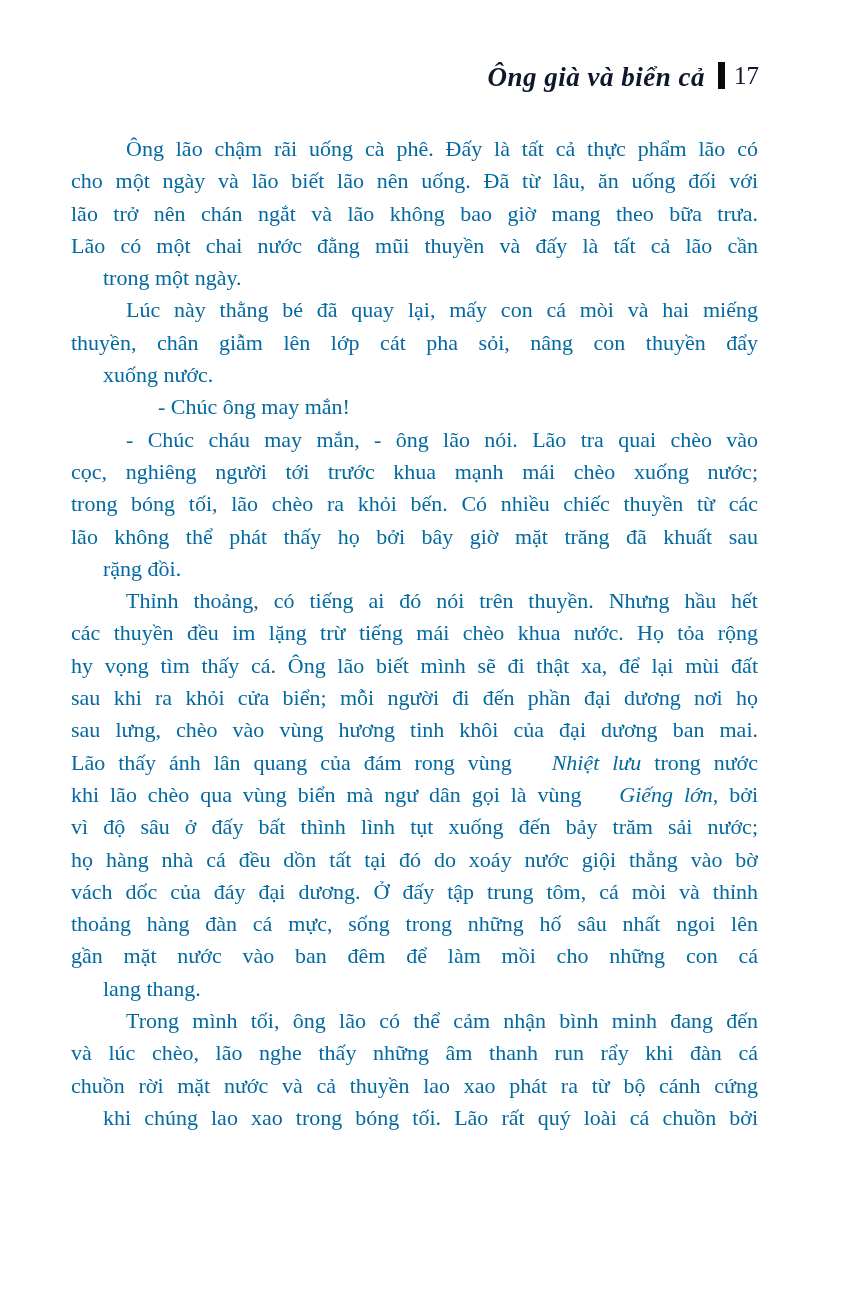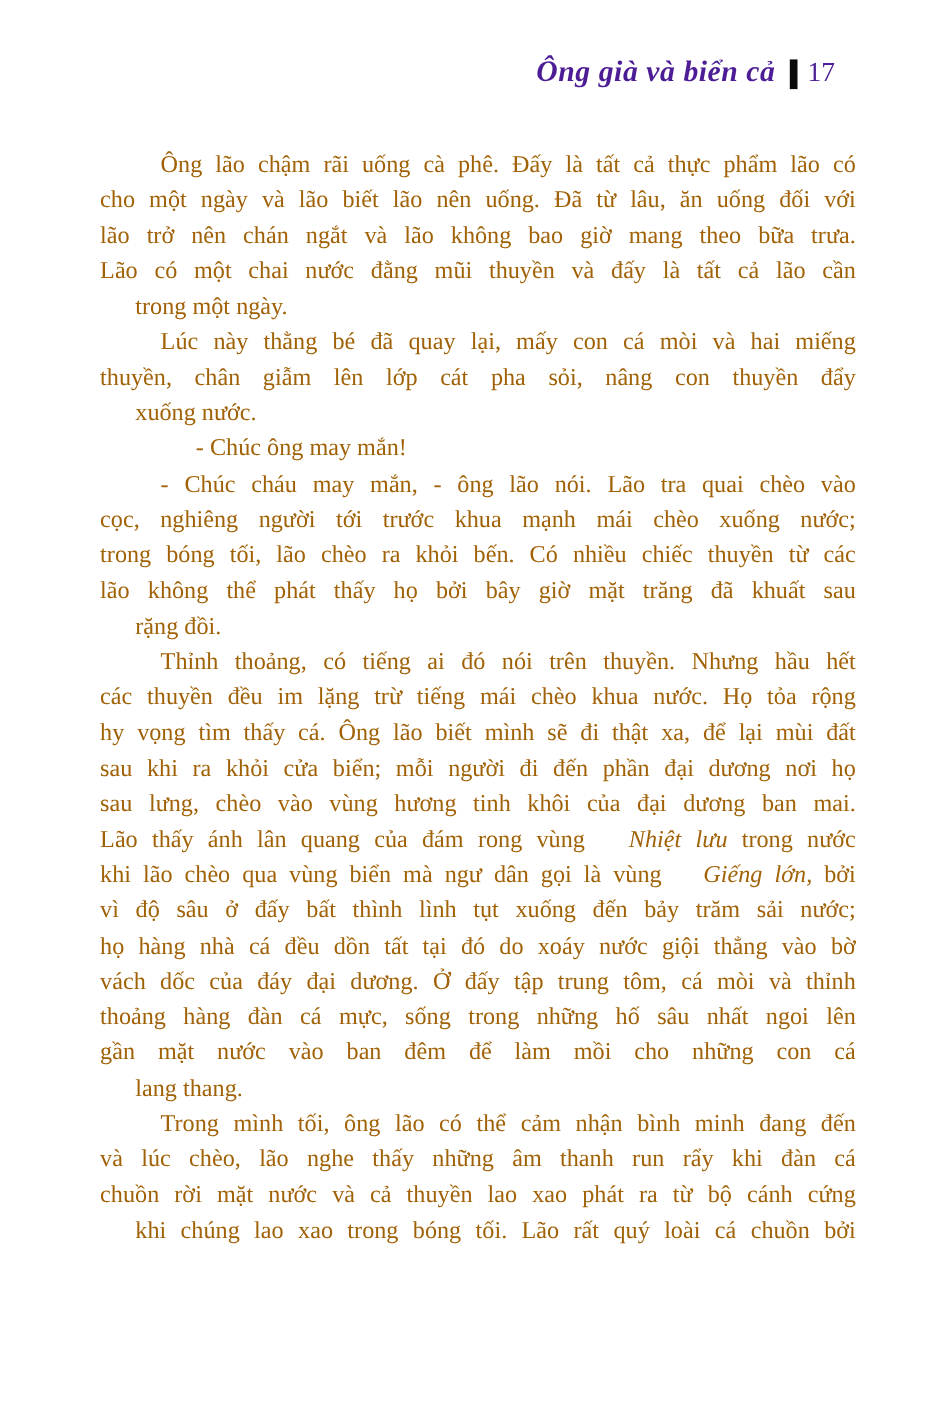--- a/index.html
+++ b/index.html
@@ -17,11 +17,11 @@
   }
   .page-header {
     position: absolute;
-    top: 50px;
+    top: 62px;
     right: 93px;
     display: flex;
-    align-items: flex-end;
-    color: #4c1d95;
+    align-items: flex-start;
+    color: #0f172a;
   }
   .running-title {
     font-size: 27px;

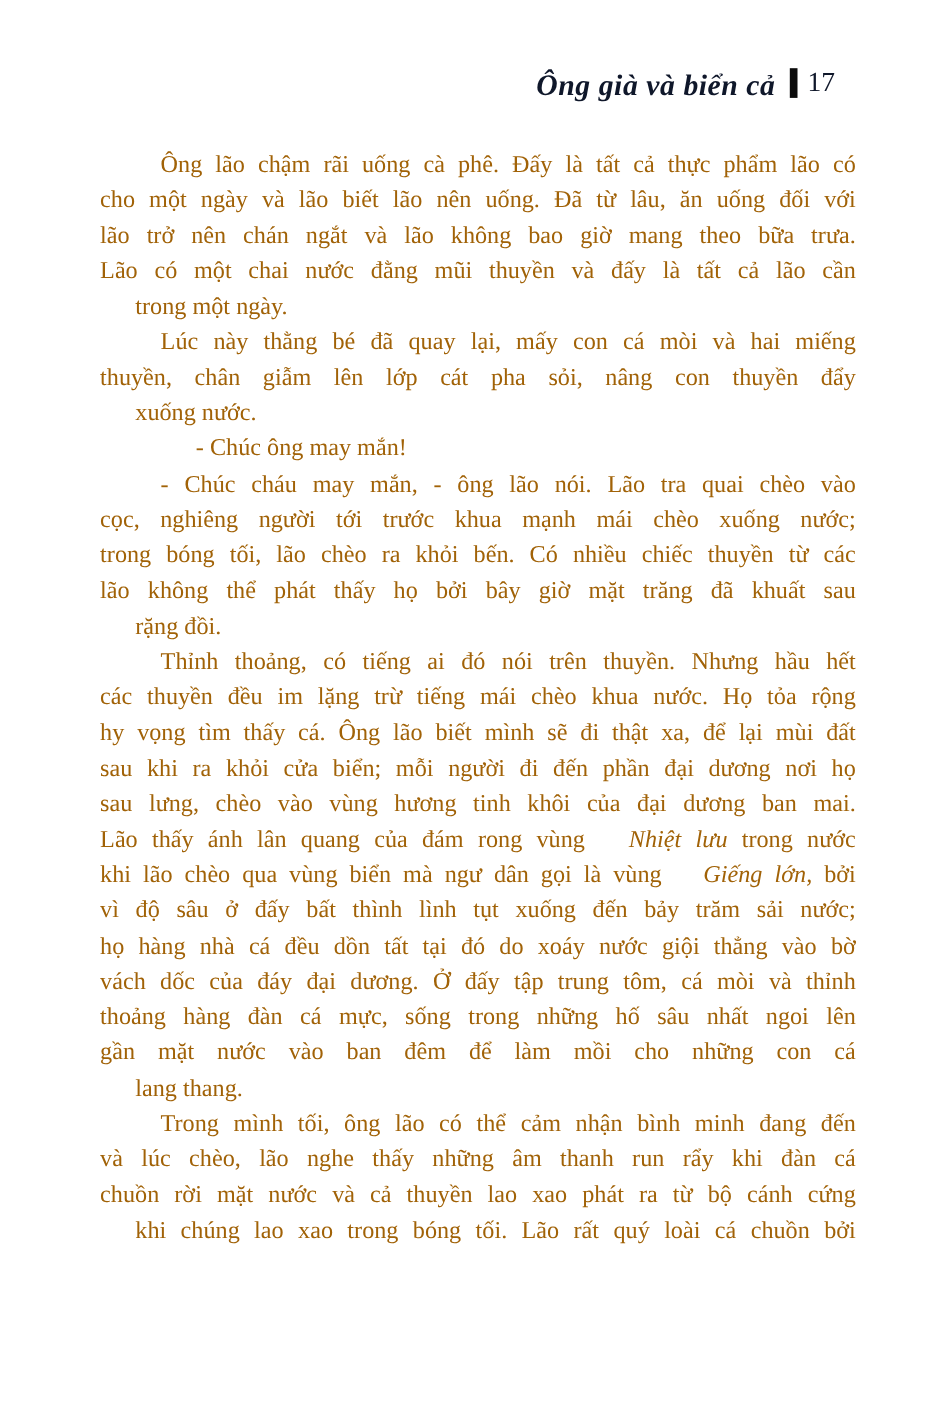--- a/index.html
+++ b/index.html
@@ -43,12 +43,12 @@
   }
   .page-body {
     position: absolute;
-    left: 91px;
+    left: 71px;
     top: 133px;
     width: 687px;
     font-size: 22px;
     line-height: 32.3px;
-    color: #a16207;
+    color: #0369a1;
   }
   .paragraph {
     margin: 0;

